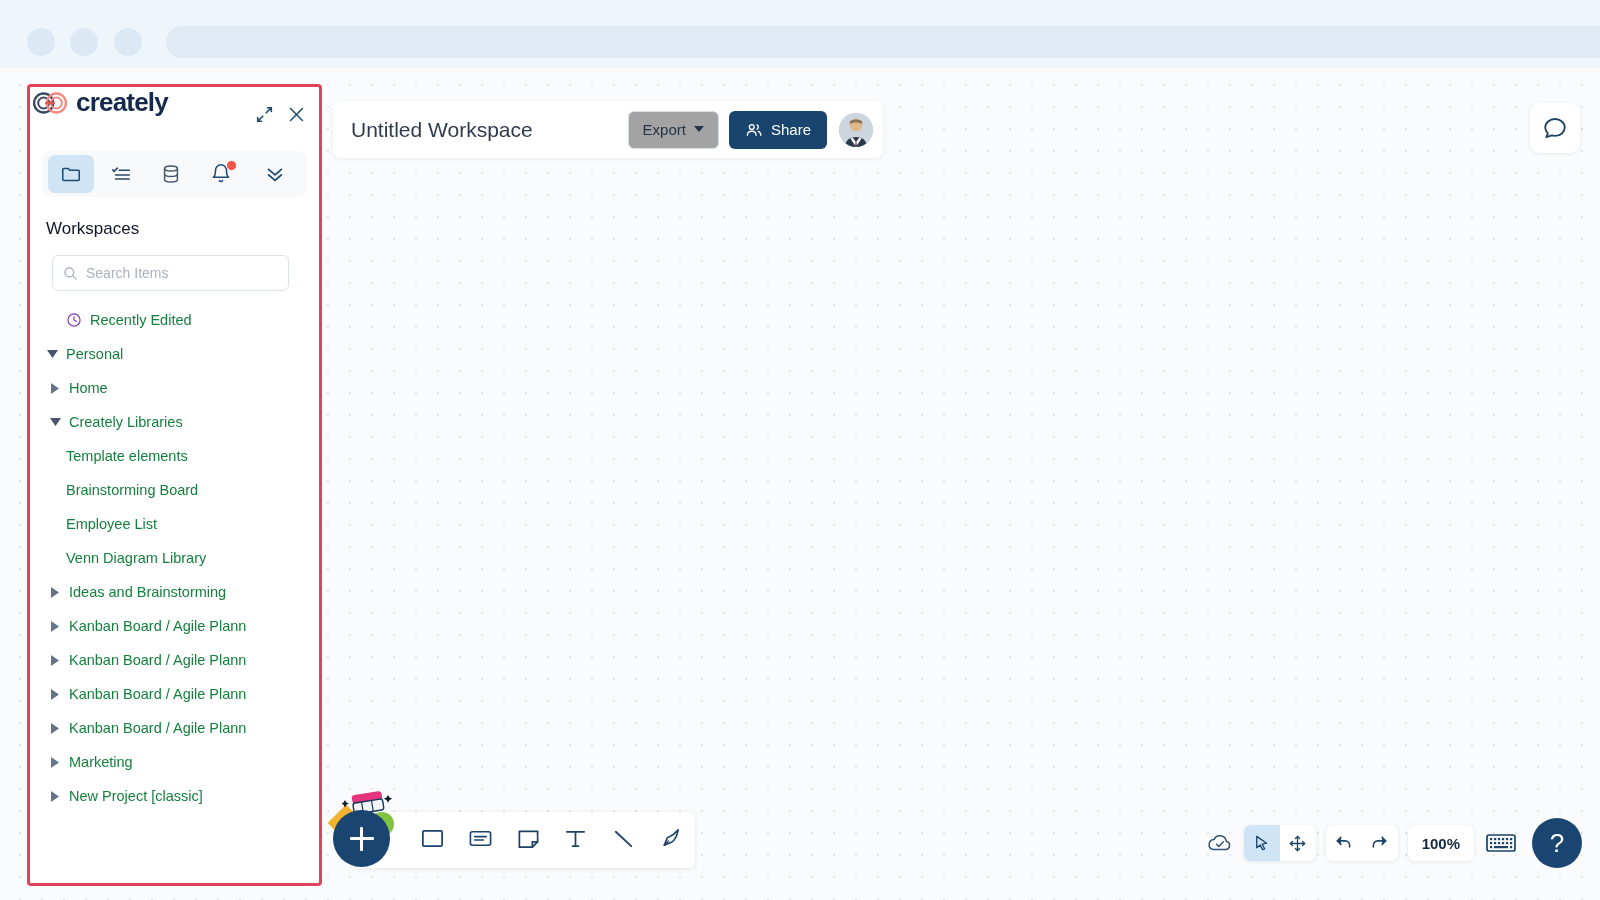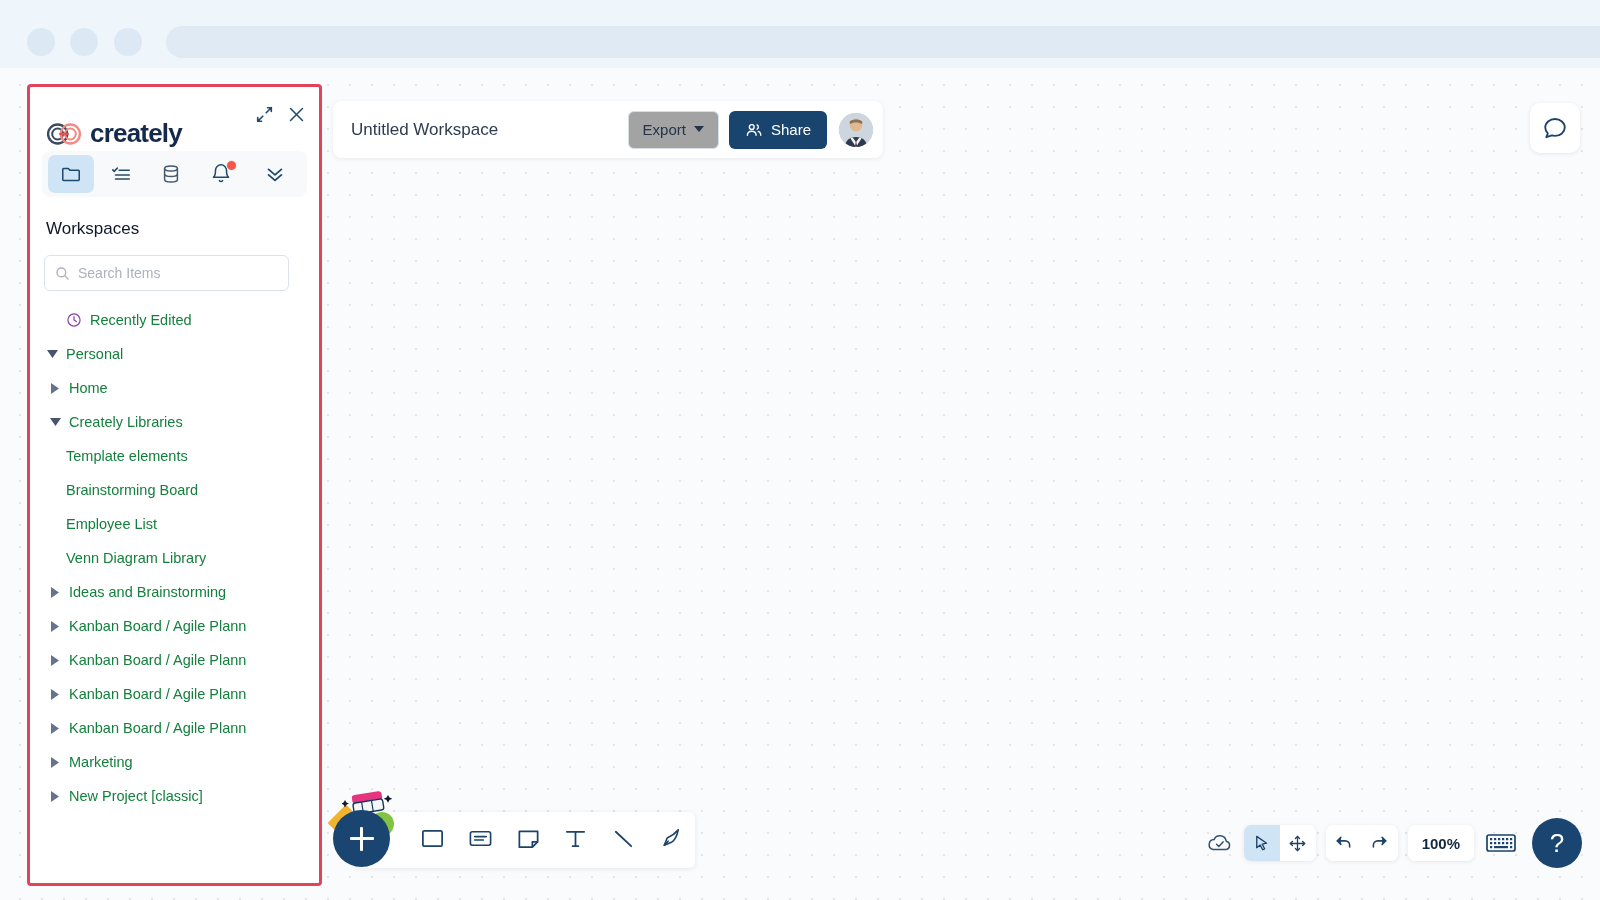--- a/index.html
+++ b/index.html
@@ -51,7 +51,7 @@
   }
   .panel-head {
     position: relative; height: 62px; flex: none;
-    display: flex; align-items: flex-end; padding: 0 14px;
+    display: flex; align-items: flex-start; padding: 0 0;
   }
   .logo { display: flex; align-items: center; gap: 6px; }
   .logo-mark { width: 40px; height: 26px; flex: none; }

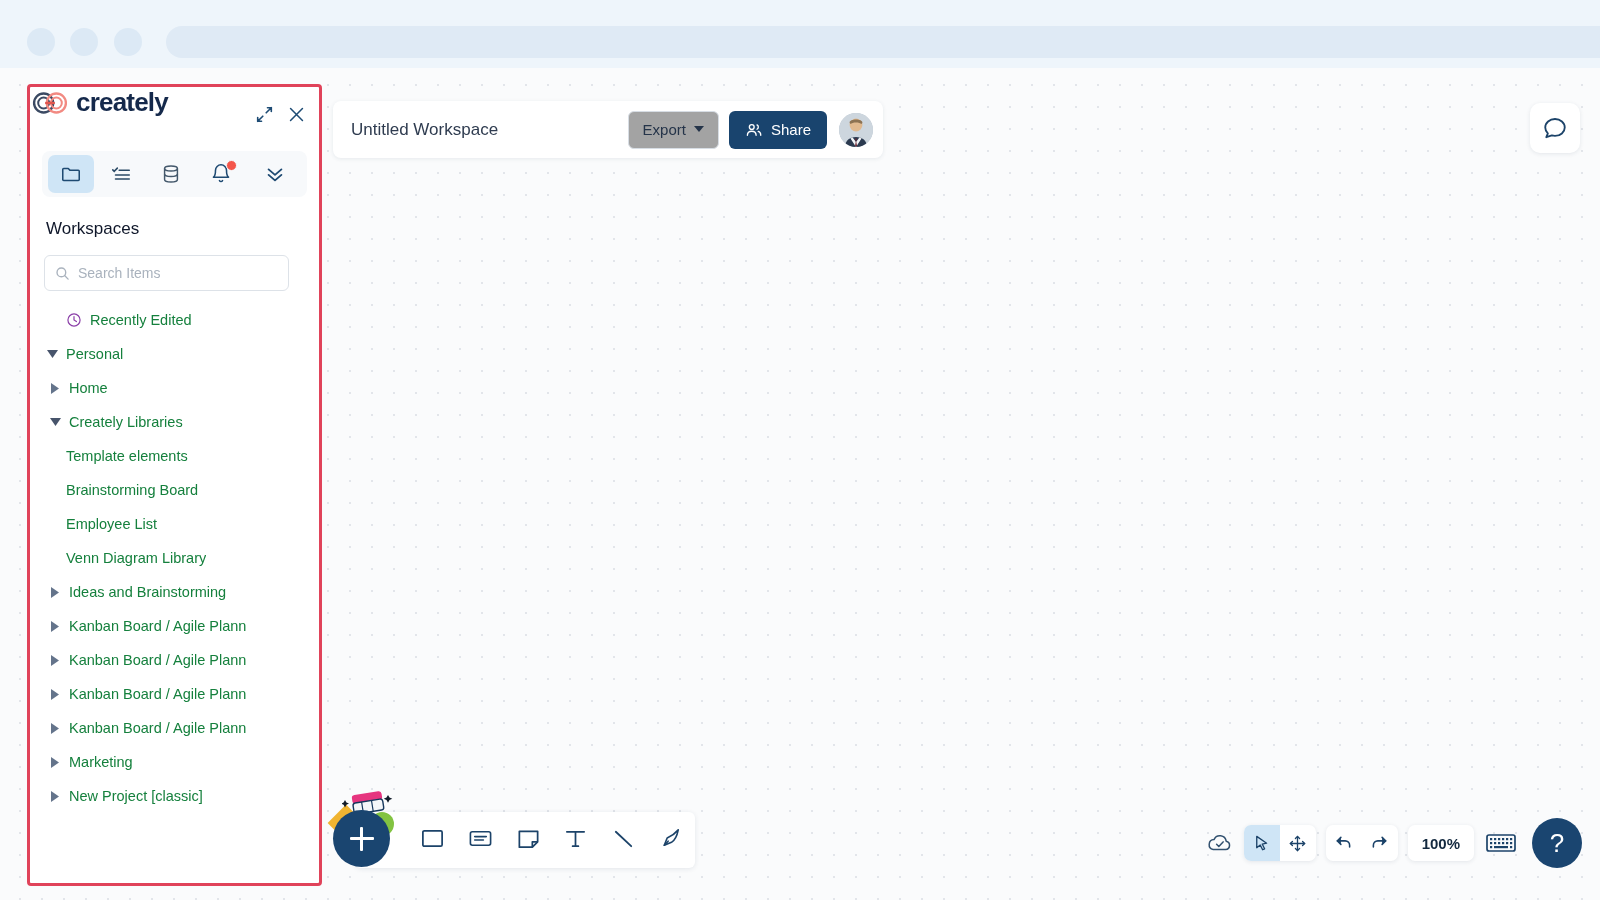--- a/index.html
+++ b/index.html
@@ -131,7 +131,7 @@
     box-shadow: 0 1px 4px rgba(25,50,80,.09);
     display: flex; align-items: center; padding: 0 10px 0 18px;
   }
-  .ws-name { flex: 1; font-size: 17px; color: #2f3c50; }
+  .ws-name { flex: 1; font-size: 21px; color: #2f3c50; }
   .btn-export {
     display: flex; align-items: center; gap: 8px;
     height: 38px; padding: 0 14px; border: 1px solid #d7dde4;

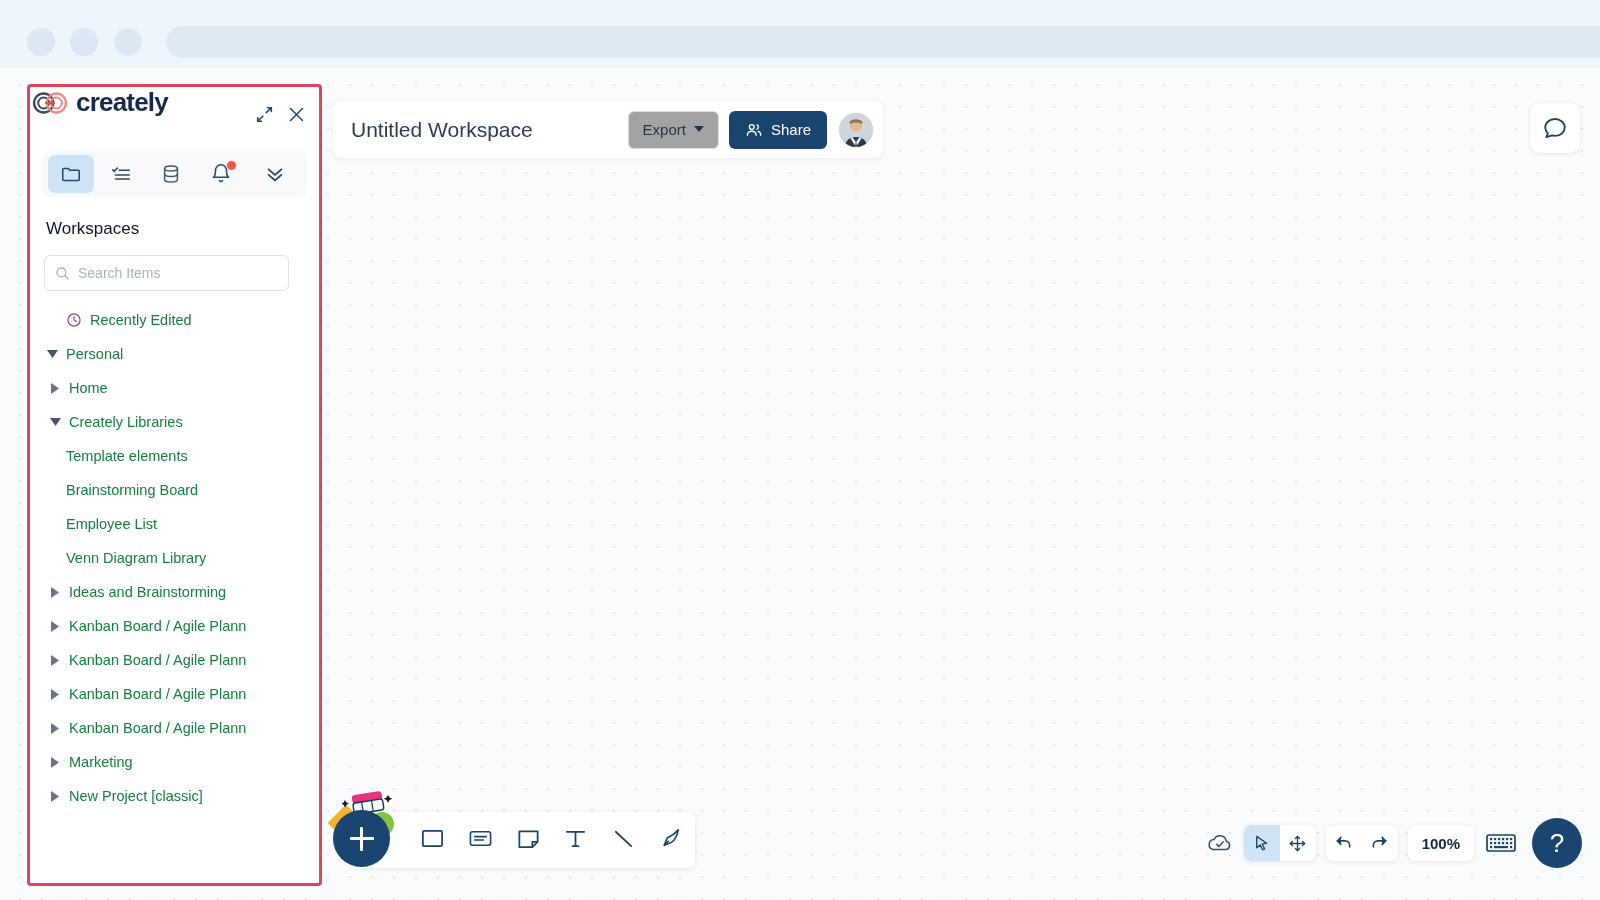--- a/index.html
+++ b/index.html
@@ -93,7 +93,7 @@
     font-size: 17px; color: #0f172a;
   }
 
-  .searchwrap { flex: none; padding: 16px 30px 0 14px; }
+  .searchwrap { flex: none; padding: 16px 30px 0 14px; margin-left: 8px; }
   .searchbox {
     display: flex; align-items: center; gap: 8px;
     height: 36px; border: 1px solid #dde2e8; border-radius: 6px;

